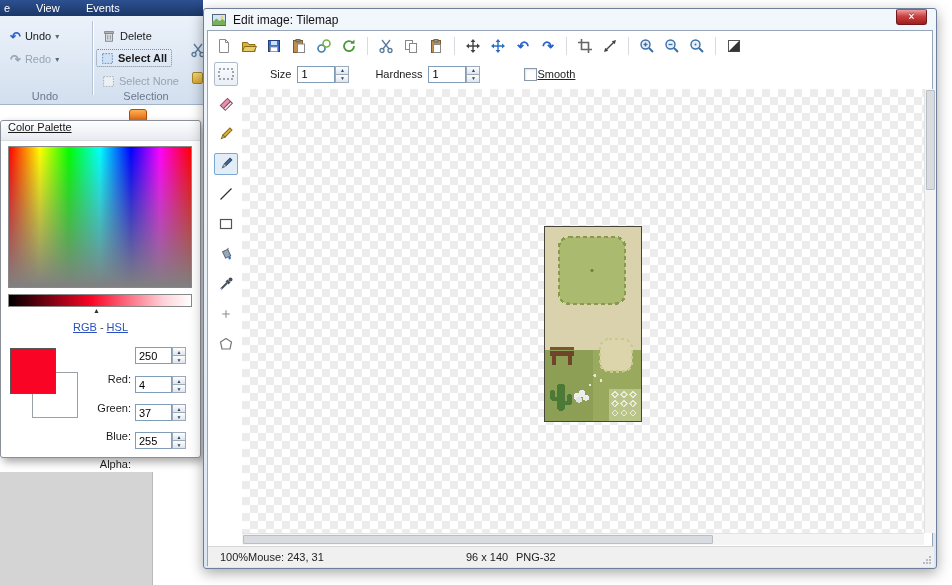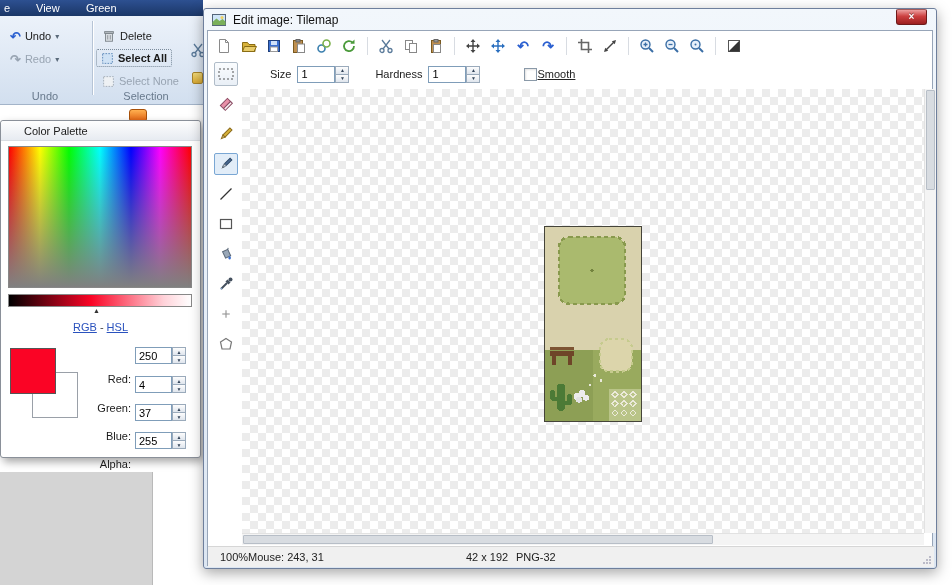--- a/index.html
+++ b/index.html
@@ -132,7 +132,7 @@
   <div class="abs menubar">
     <span class="menu-item" style="left:4px">e</span>
     <span class="menu-item" style="left:36px">View</span>
-    <span class="menu-item" style="left:86px">Green</span>
+    <span class="menu-item" style="left:86px">Events</span>
   </div>
 
   <div class="abs ribbon">

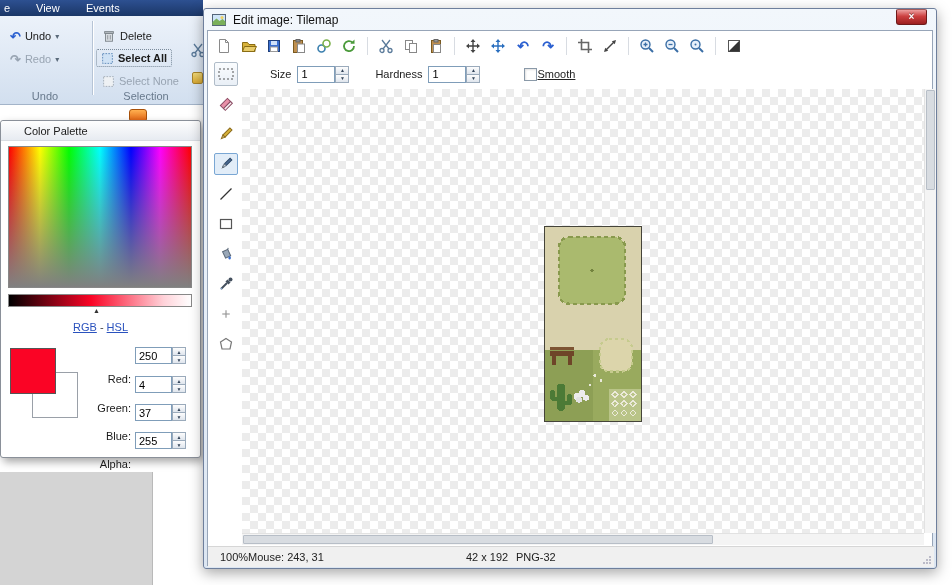--- a/index.html
+++ b/index.html
@@ -33,7 +33,7 @@
     border:1px solid #8a9099; border-radius:3px; box-shadow:3px 4px 8px rgba(0,0,0,.35); z-index:5; }
   .palette-title { height:20px; background:linear-gradient(#fefefe,#e7ebf1);
     border-bottom:1px solid #d8dce1; border-radius:3px 3px 0 0;
-    display:flex; align-items:center; padding-left:23px; font-size:11px; }
+    display:flex; padding-left:7px; font-size:11px;text-decoration:underline; }
   .hue-box { position:absolute; left:7px; top:25px; width:184px; height:142px; border:1px solid #888;
     background-image:
       linear-gradient(to bottom, rgba(128,128,128,0) 0%, rgba(128,128,128,1) 100%),

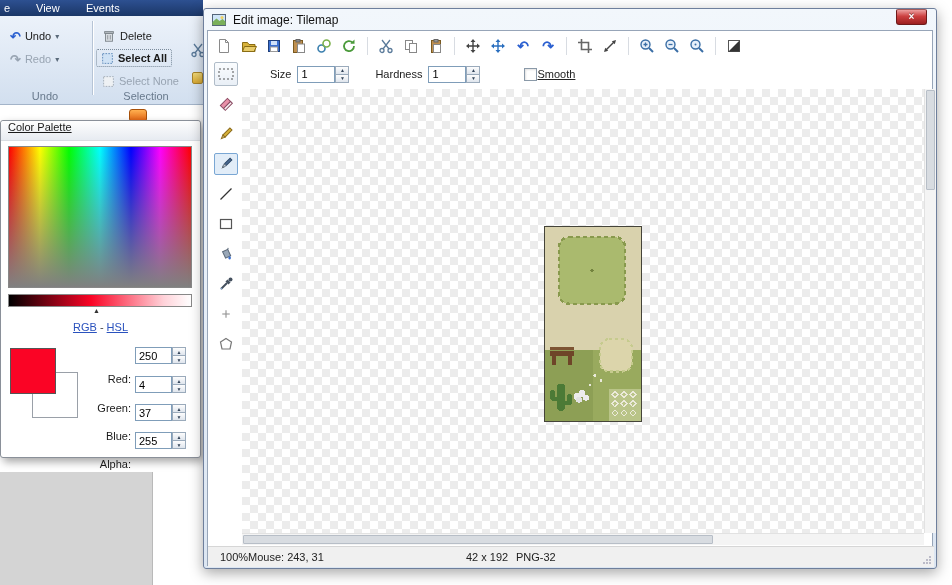--- a/index.html
+++ b/index.html
@@ -503,7 +503,7 @@
       <div class="statusbar">
         <span class="st-zoom">100%</span>
         <span class="st-mouse">Mouse: 243, 31</span>
-        <span class="st-size">42 x 192</span>
+        <span class="st-size">96 x 140</span>
         <span class="st-format">PNG-32</span>
         <svg class="grip" width="10" height="10" viewBox="0 0 10 10">
             <circle cx="8" cy="2" r="1" fill="#aab"></circle>

